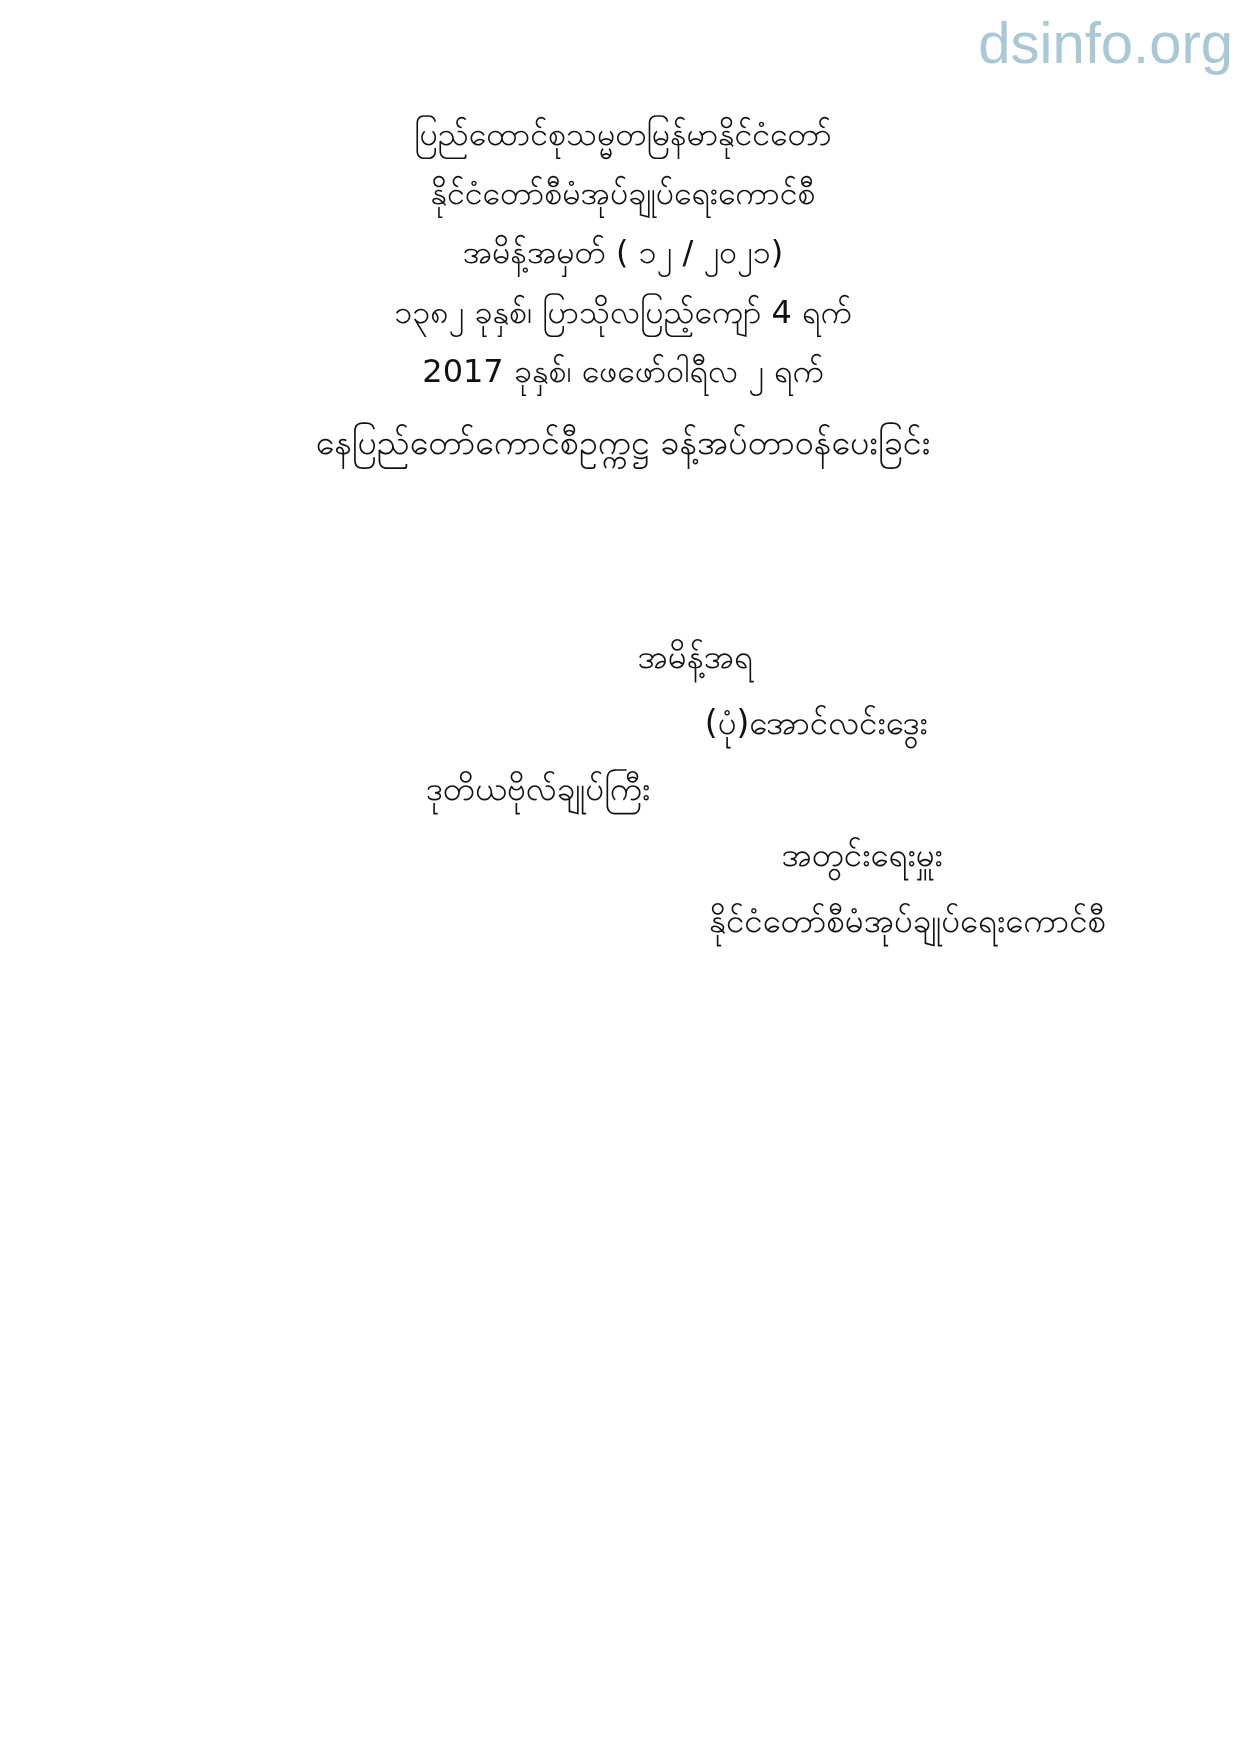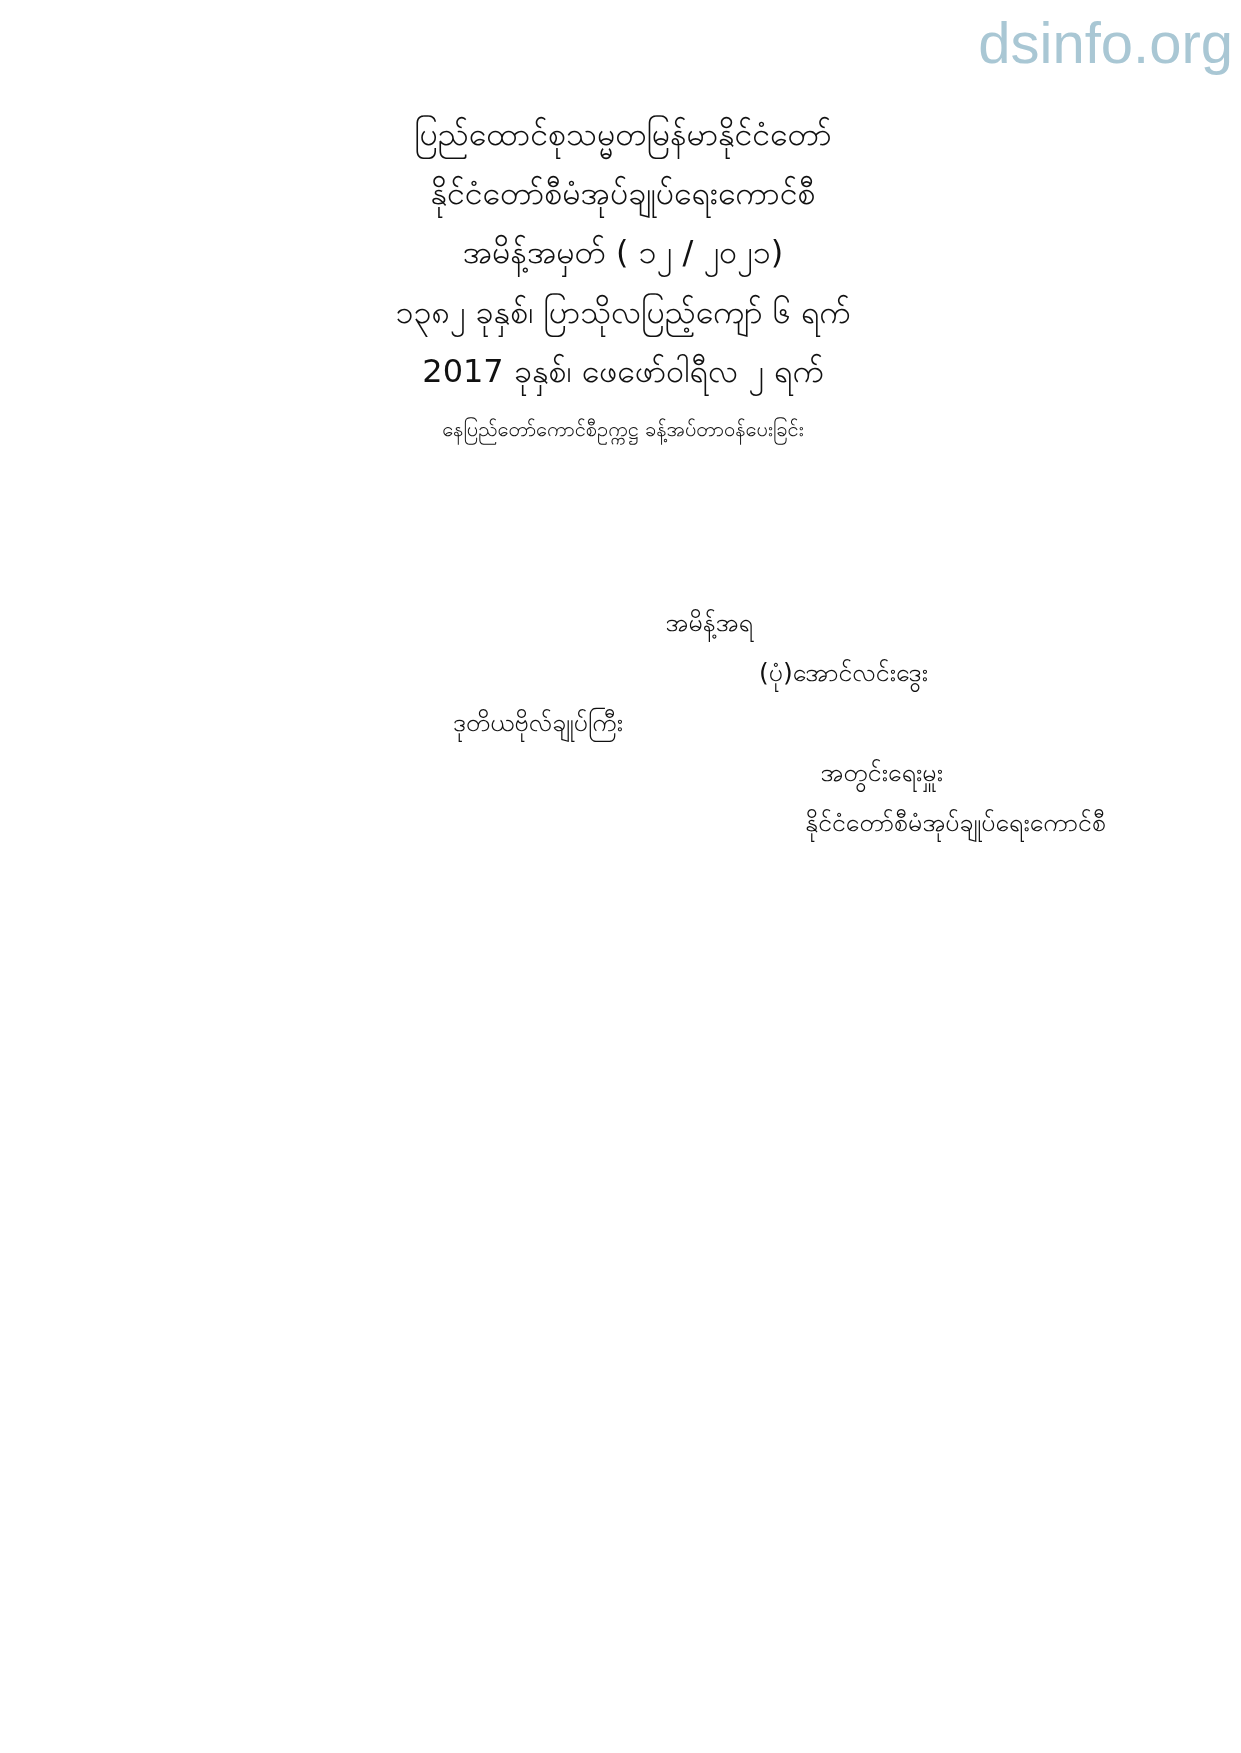--- a/index.html
+++ b/index.html
@@ -104,7 +104,7 @@
       <div>ပြည်ထောင်စုသမ္မတမြန်မာနိုင်ငံတော်</div>
       <div>နိုင်ငံတော်စီမံအုပ်ချုပ်ရေးကောင်စီ</div>
       <div>အမိန့်အမှတ် ( ၁၂ / ၂၀၂၁)</div>
-      <div>၁၃၈၂ ခုနှစ်၊ ပြာသိုလပြည့်ကျော်  ၆ ရက်</div>
+      <div>၁၃၈၂ ခုနှစ်၊ ပြာသိုလပြည့်ကျော်  4 ရက်</div>
       <div>2017 ခုနှစ်၊ ဖေဖော်ဝါရီလ ၂ ရက်</div>
     </div>
 

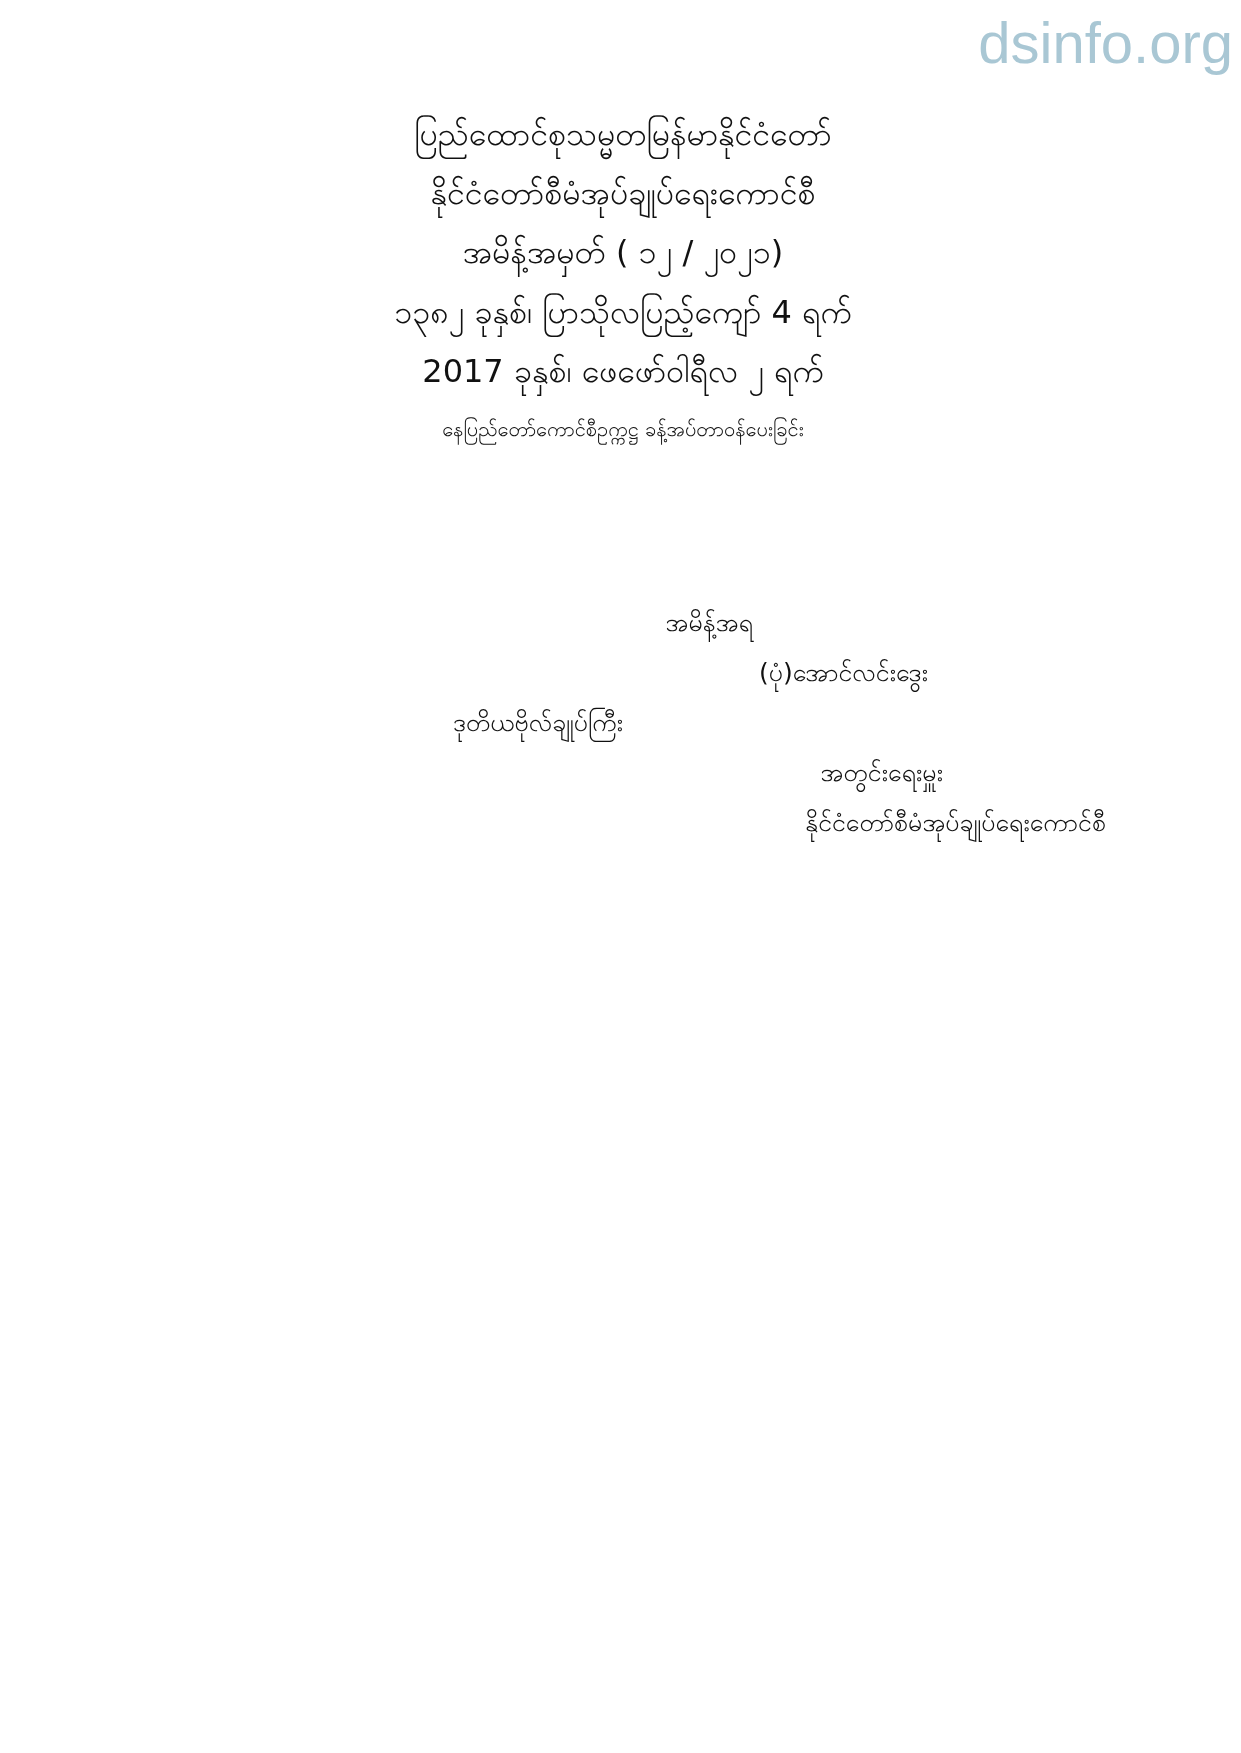--- a/index.html
+++ b/index.html
@@ -50,7 +50,7 @@
   }
   .subject {
     text-align: center;
-    font-size: 20px;
+    font-size: 34px;
     line-height: 1.85;
     margin-top: 10px;
     color: #111111;

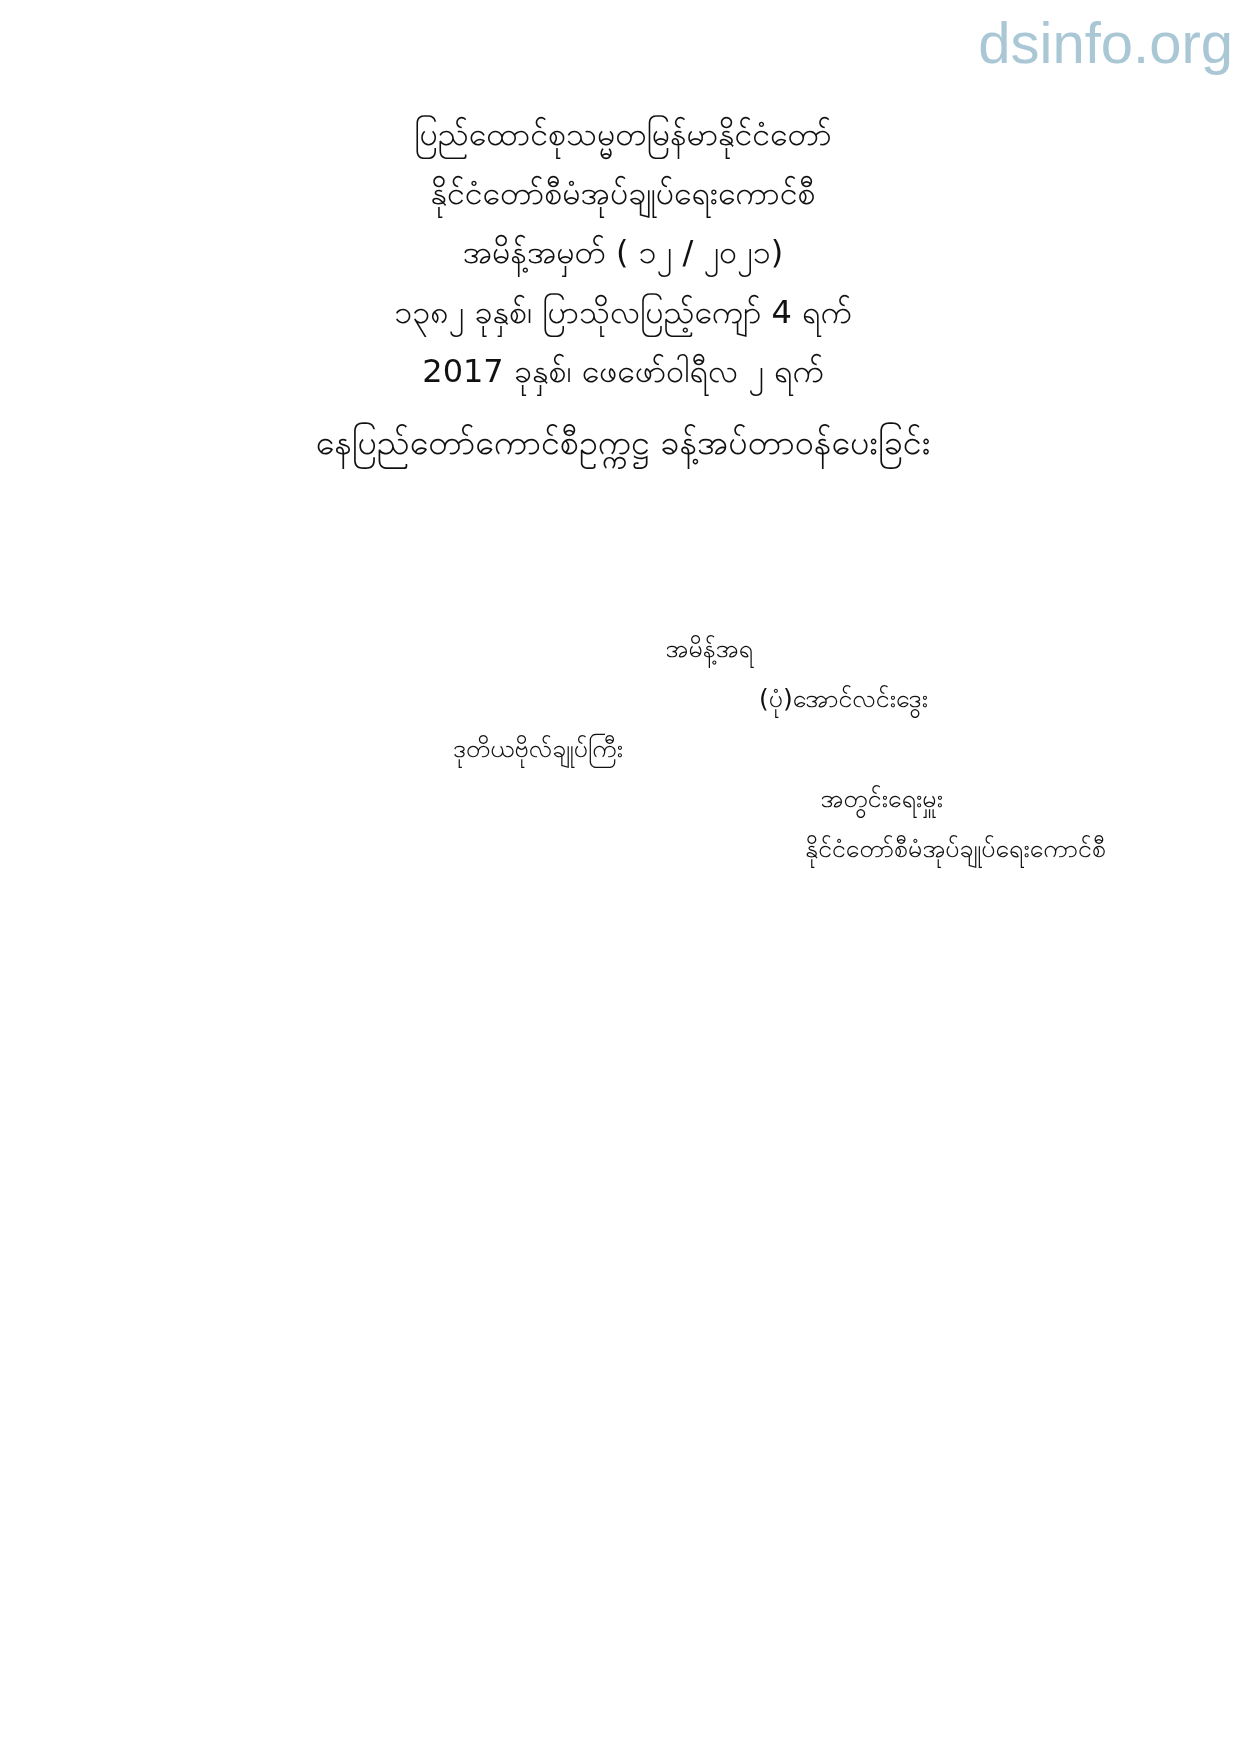--- a/index.html
+++ b/index.html
@@ -66,7 +66,7 @@
   }
   .signature {
     margin-top: 150px;
-    font-size: 25px;
+    font-size: 33px;
     line-height: 2.0;
     color: #111111;
   }

